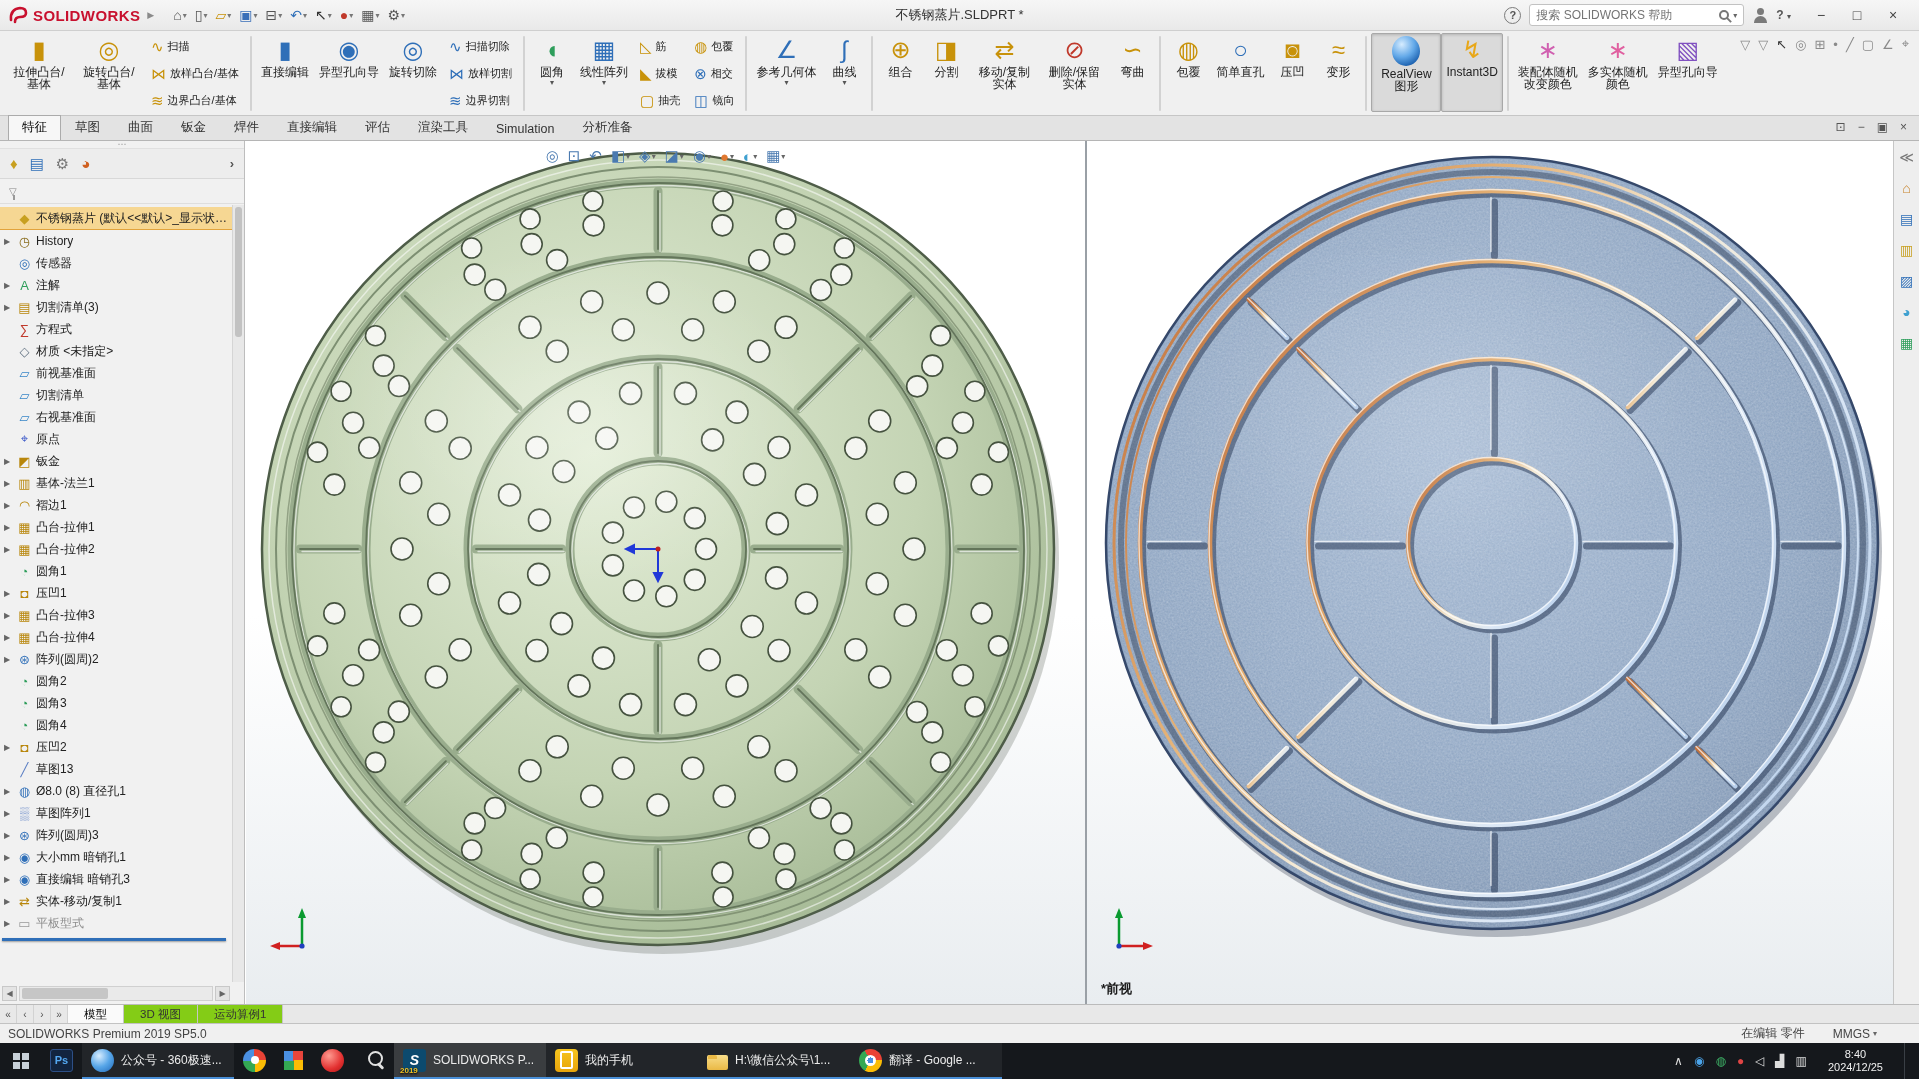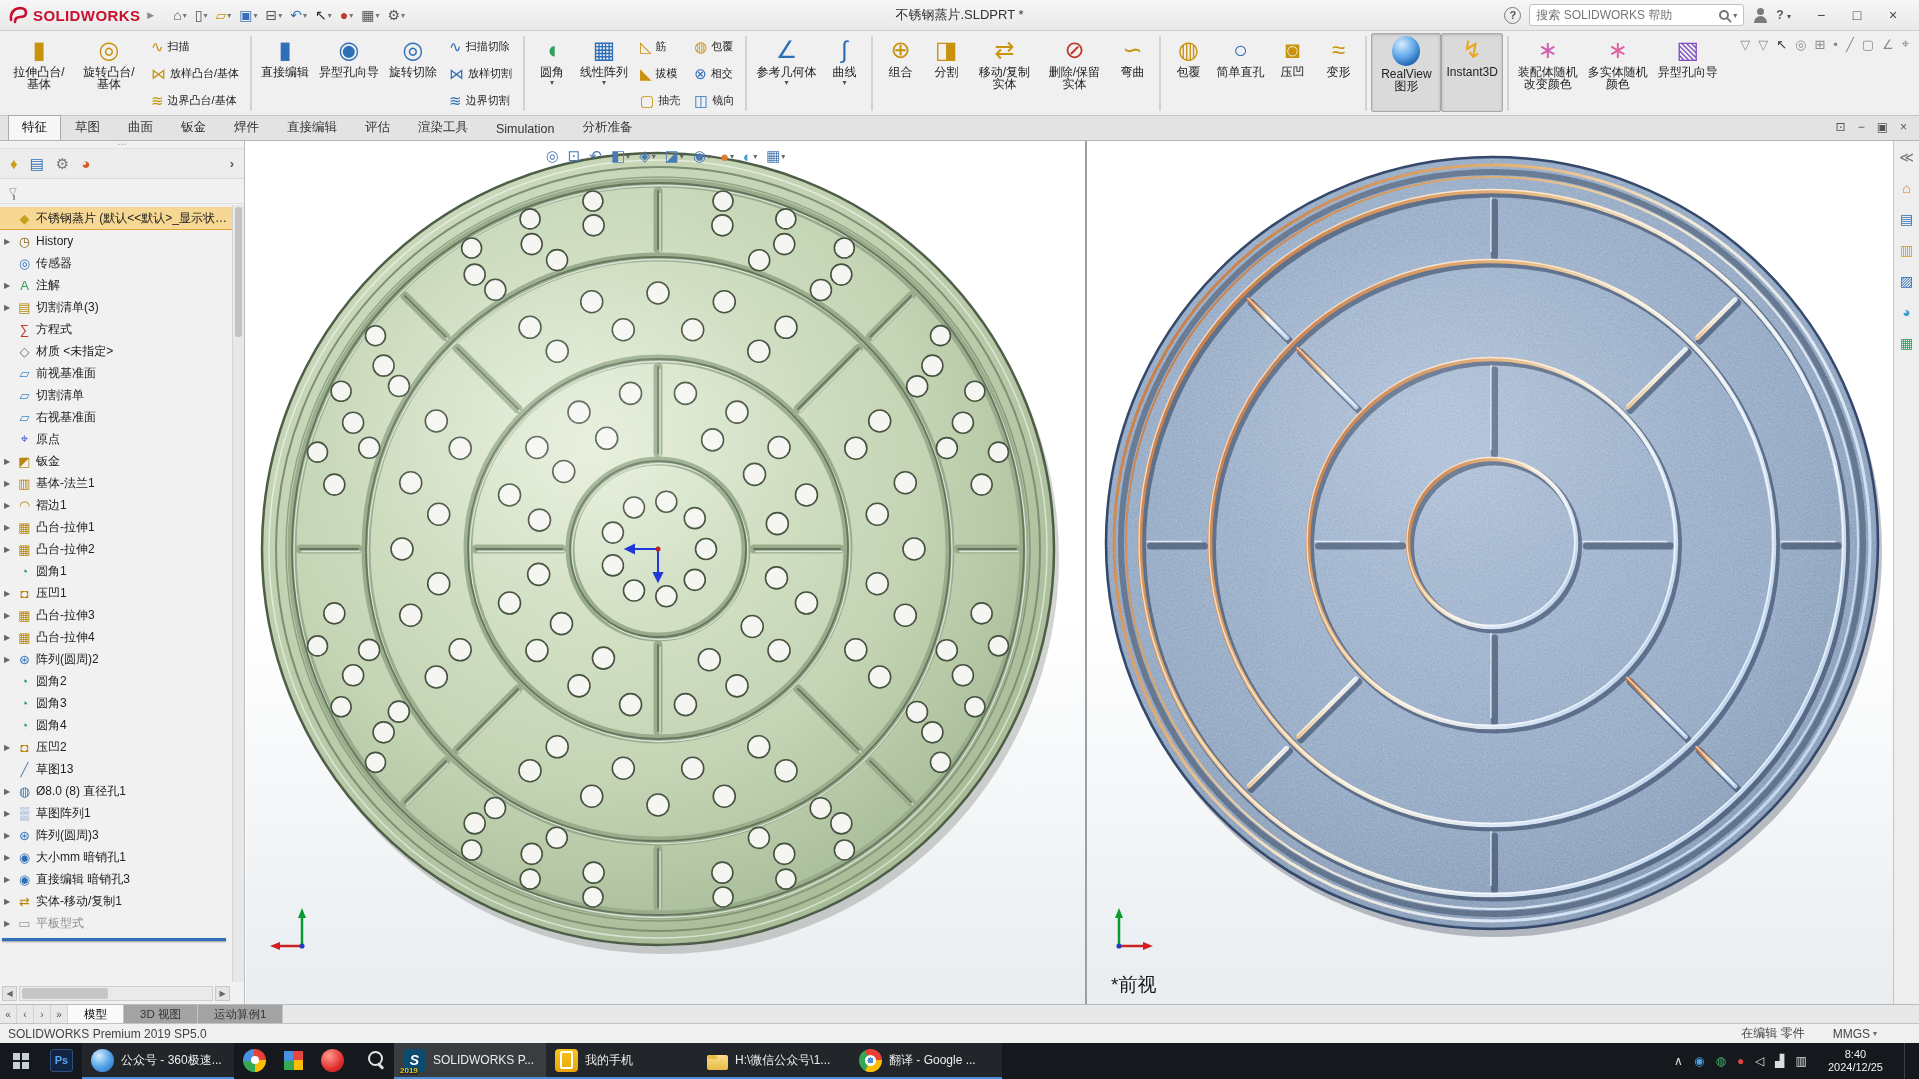--- a/index.html
+++ b/index.html
@@ -92,7 +92,7 @@
   .hic{font-size:15px}
   .harr{display:none;font-size:8px;color:#666;margin-left:1px}
   .hbtn[data-arrow="true"] .harr{display:inline}
-  .view-label{position:absolute;left:24px;bottom:6px;font-size:19px;font-weight:normal;color:#1a1a1a}
+  .view-label{position:absolute;left:14px;bottom:6px;font-size:13px;font-weight:bold;color:#1a1a1a}
   .triad{position:absolute;left:20px;bottom:48px;width:50px;height:52px}
 
   

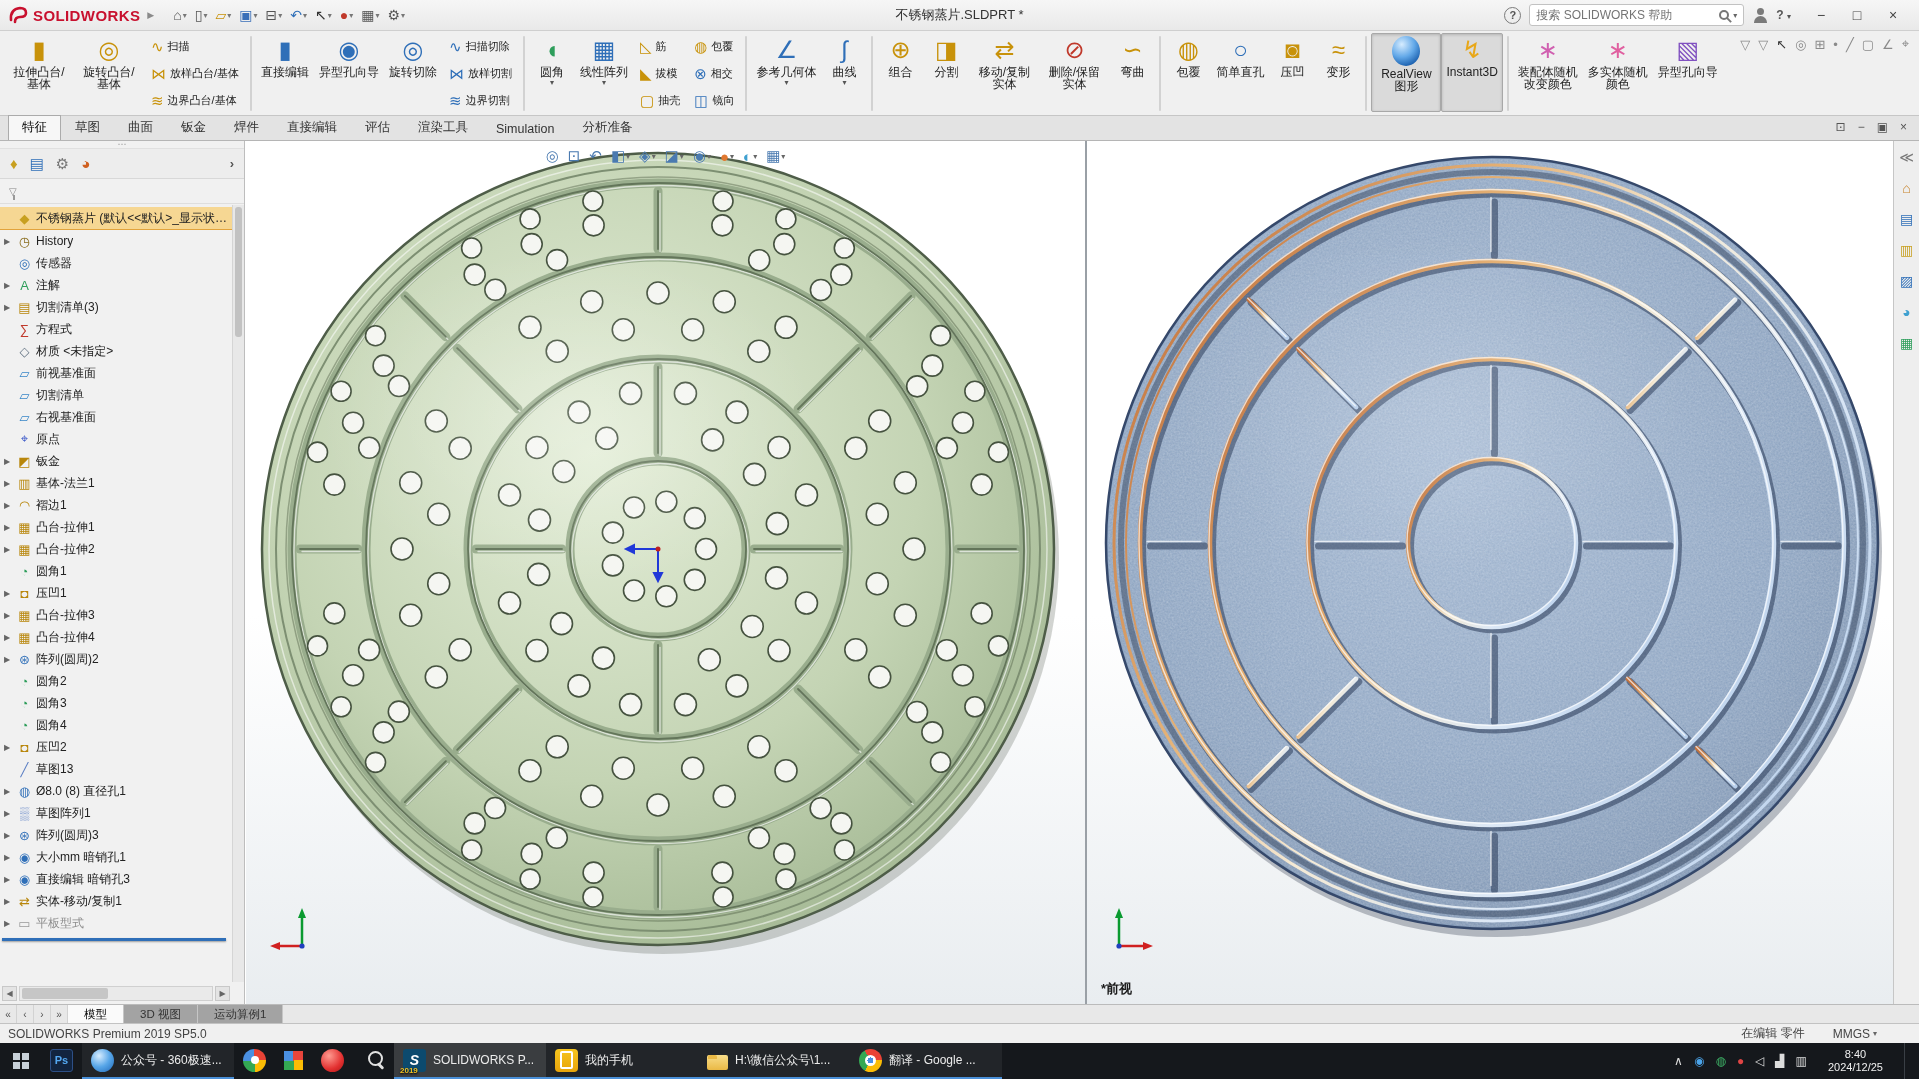--- a/index.html
+++ b/index.html
@@ -102,7 +102,7 @@
   
   .modeltabs{position:absolute;left:0;right:0;top:1004px;height:19px;background:#e8e8e8;border-top:1px solid #bbb;display:flex;align-items:stretch;font-size:11.5px;z-index:20}
   .mnav{width:17px;display:flex;align-items:center;justify-content:center;color:#555;font-size:10px;border-right:1px solid #d2d2d2}
-  .mtab2{padding:0 16px;display:flex;align-items:center;border-right:1px solid #c6c6c6;color:#333;background:#a3a3a3}
+  .mtab2{padding:0 16px;display:flex;align-items:center;border-right:1px solid #c6c6c6;color:#333;background:#84cc16}
   .mtab2[data-active="true"]{background:#fafafa;color:#000}
 
   

